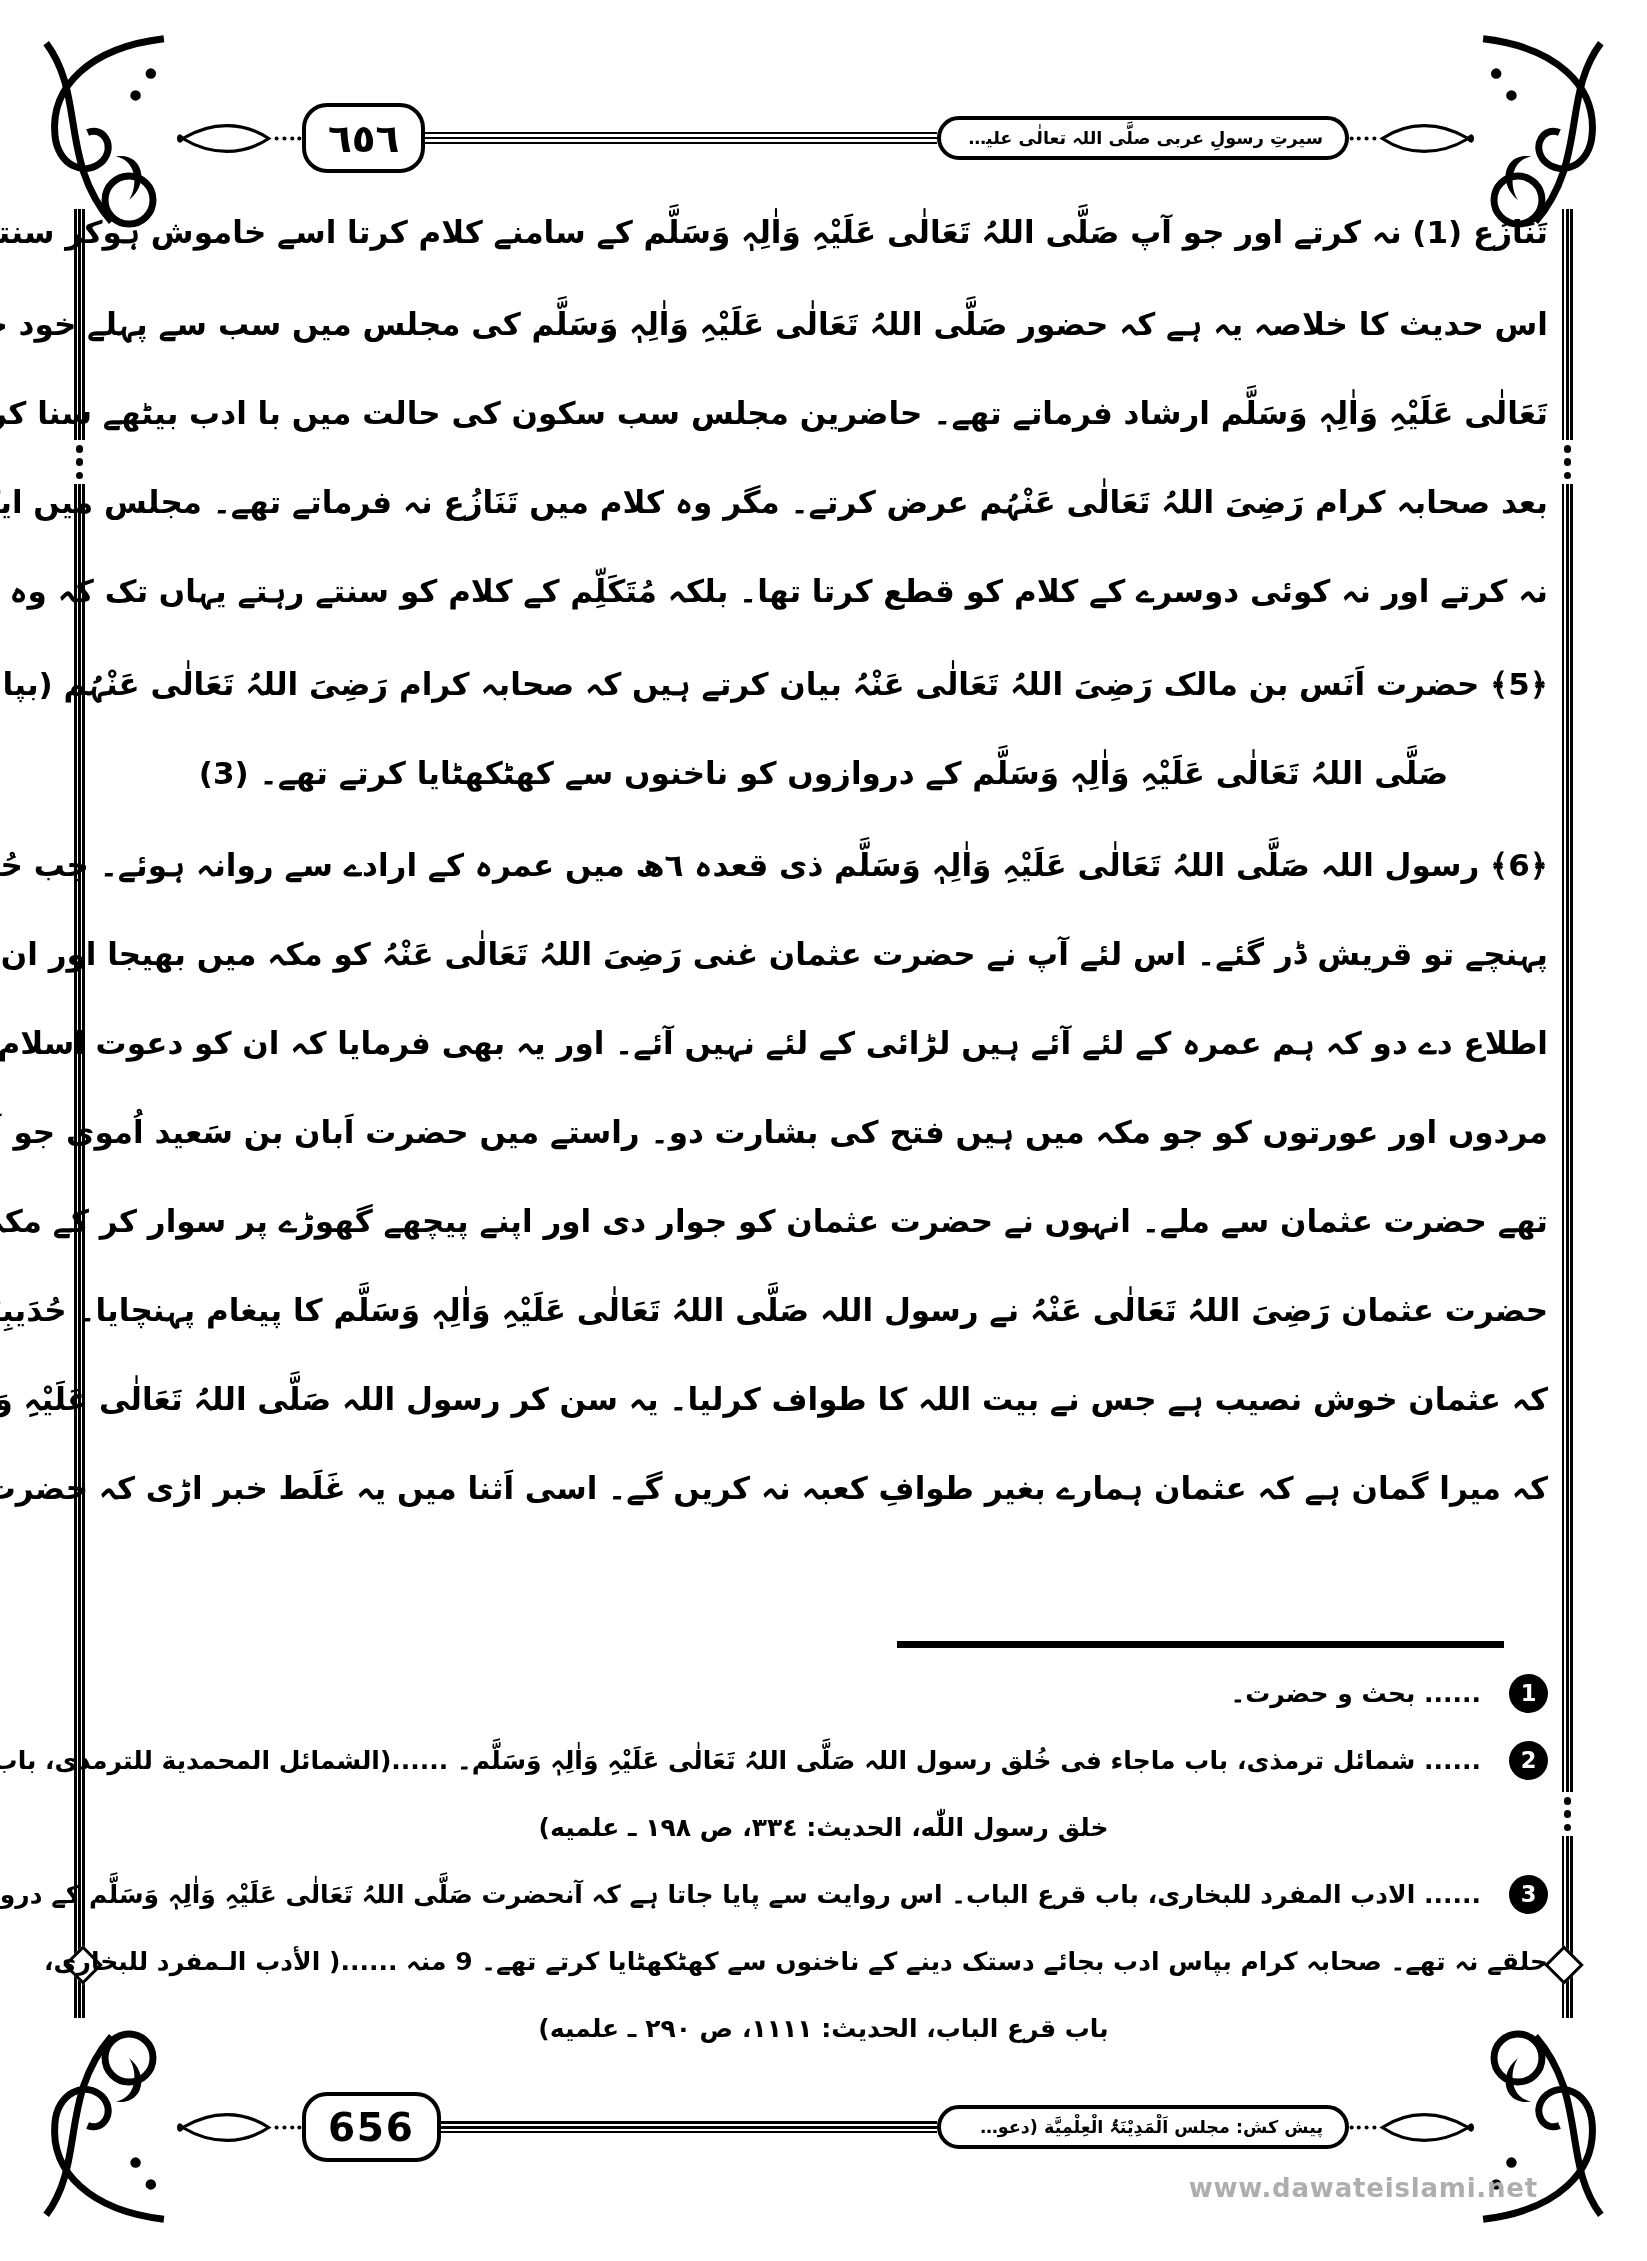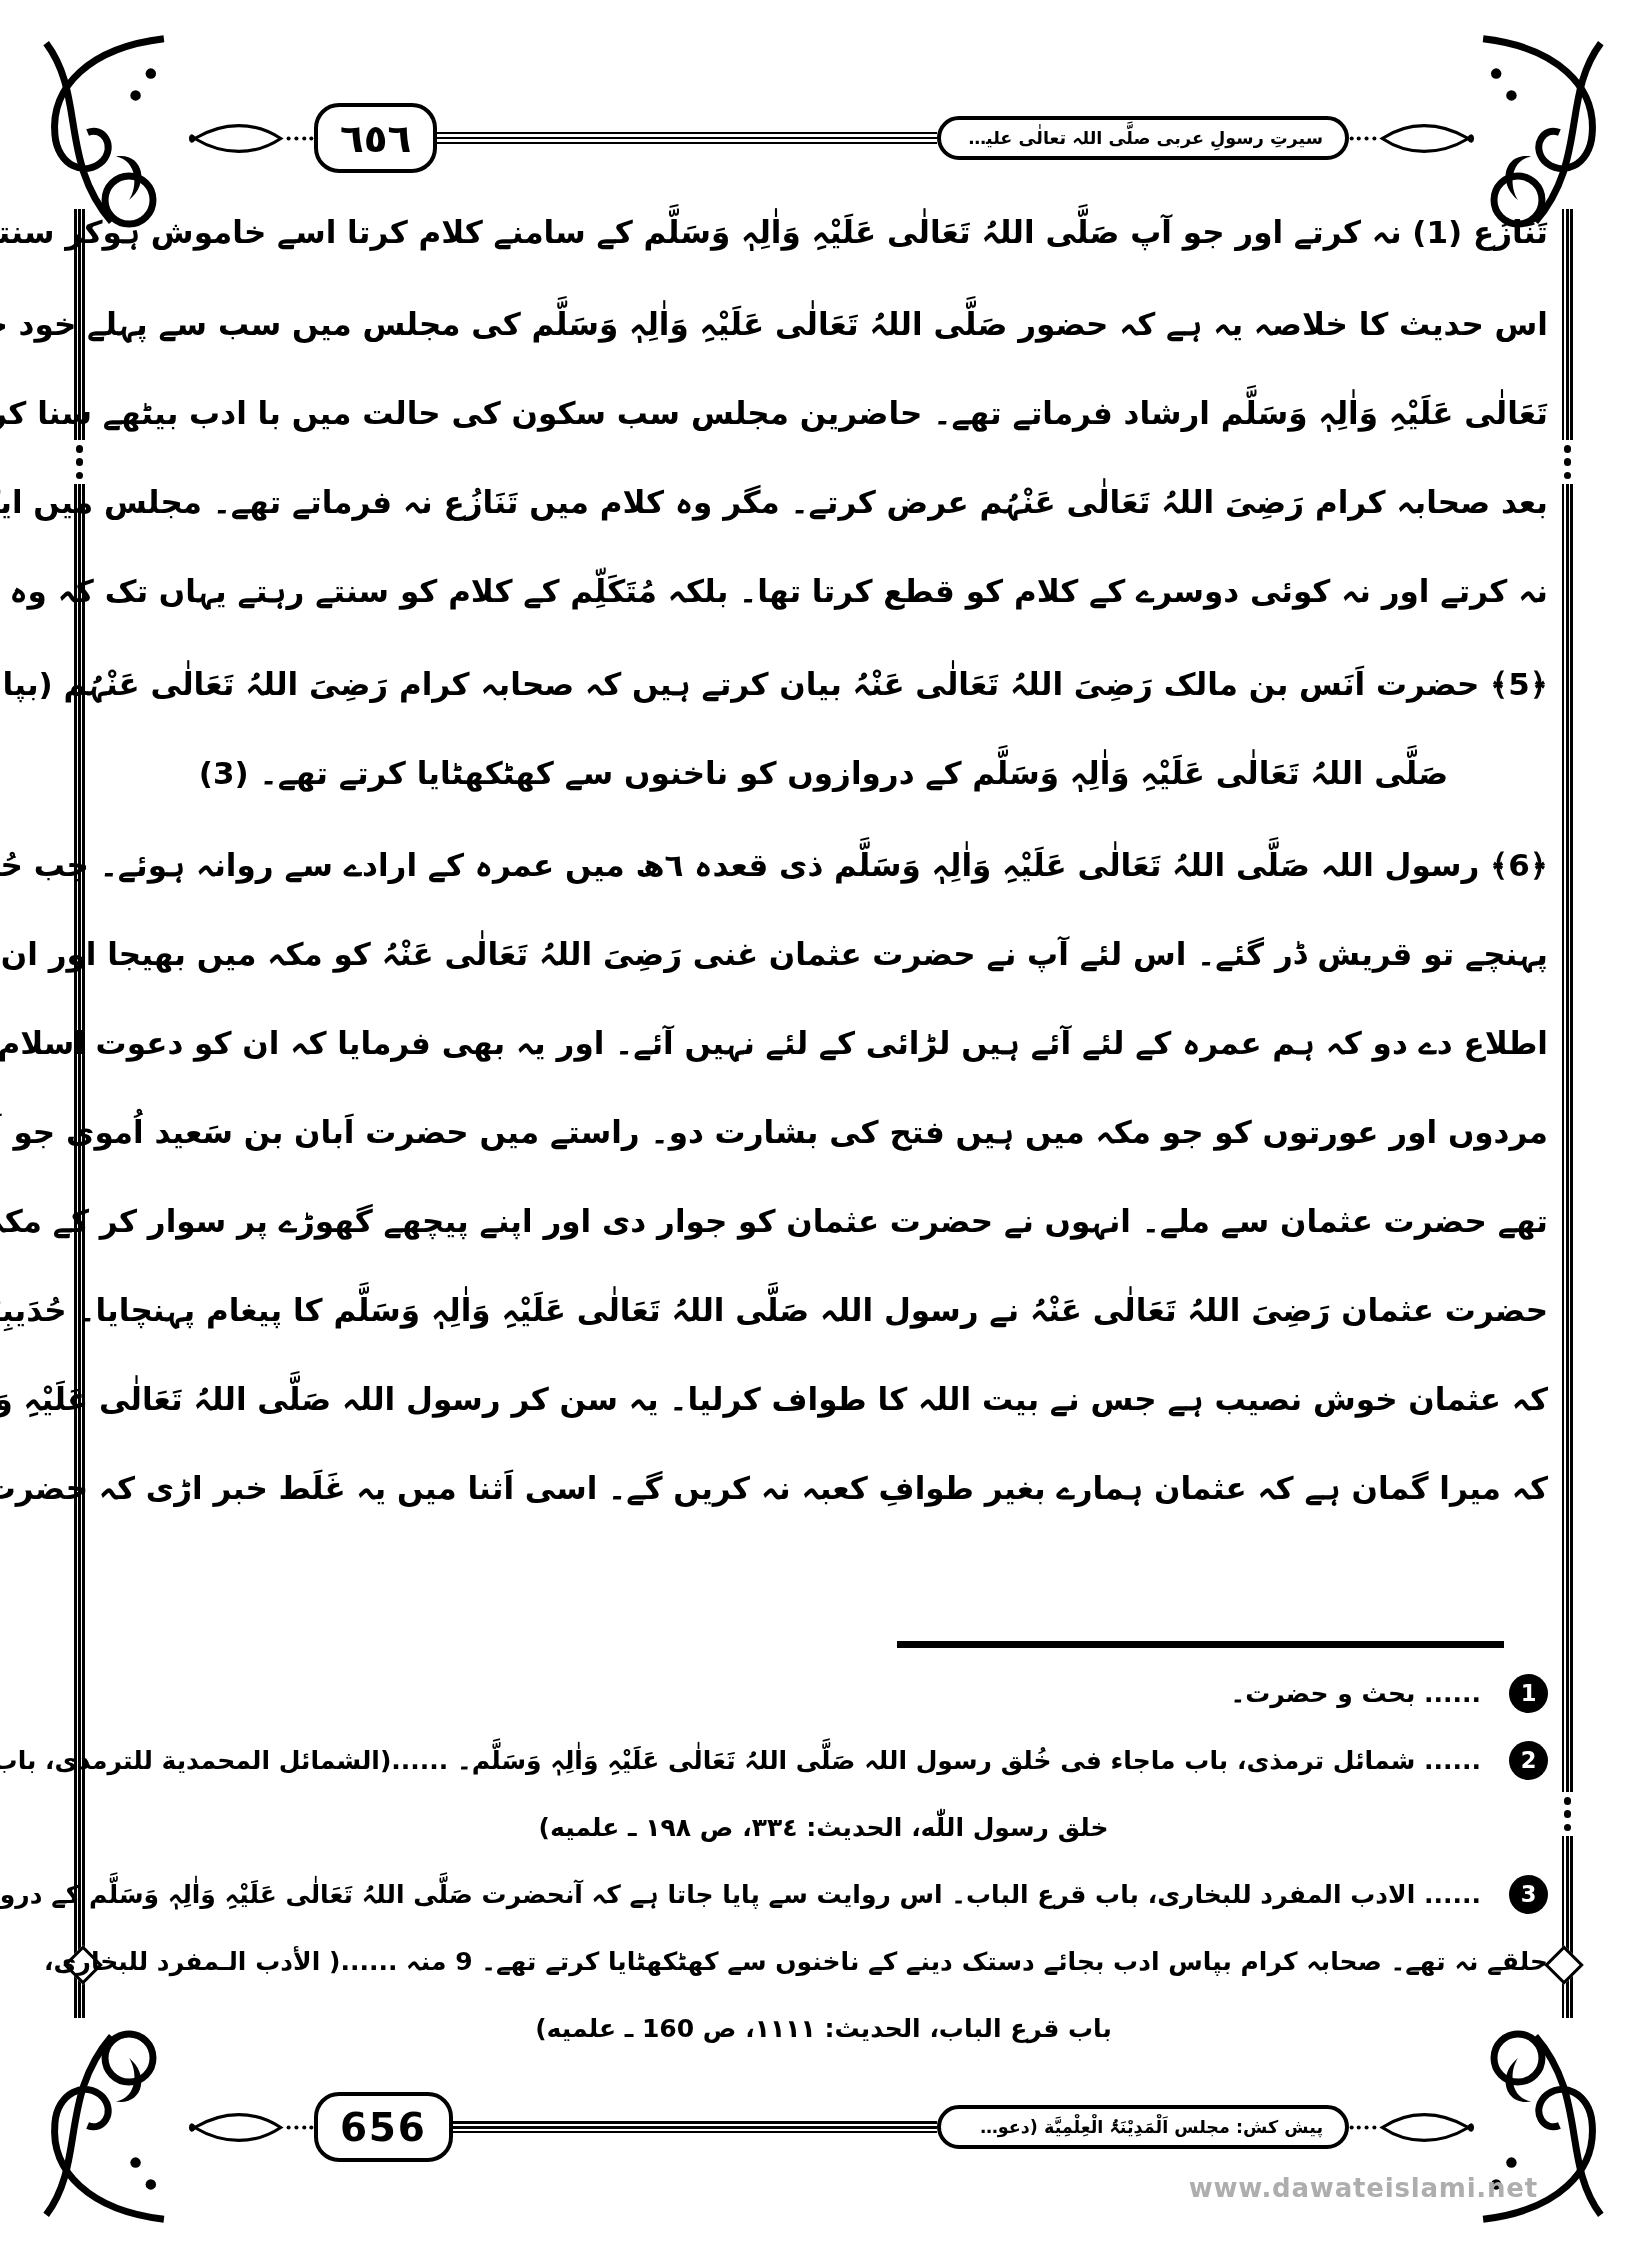--- a/index.html
+++ b/index.html
@@ -34,7 +34,7 @@
 
   
   .band{
-    position:absolute;left:188px;right:172px;height:92px;
+    position:absolute;left:176px;right:172px;height:92px;
     display:flex;align-items:center;direction:ltr;
   }
   .band.header{top:92px;}

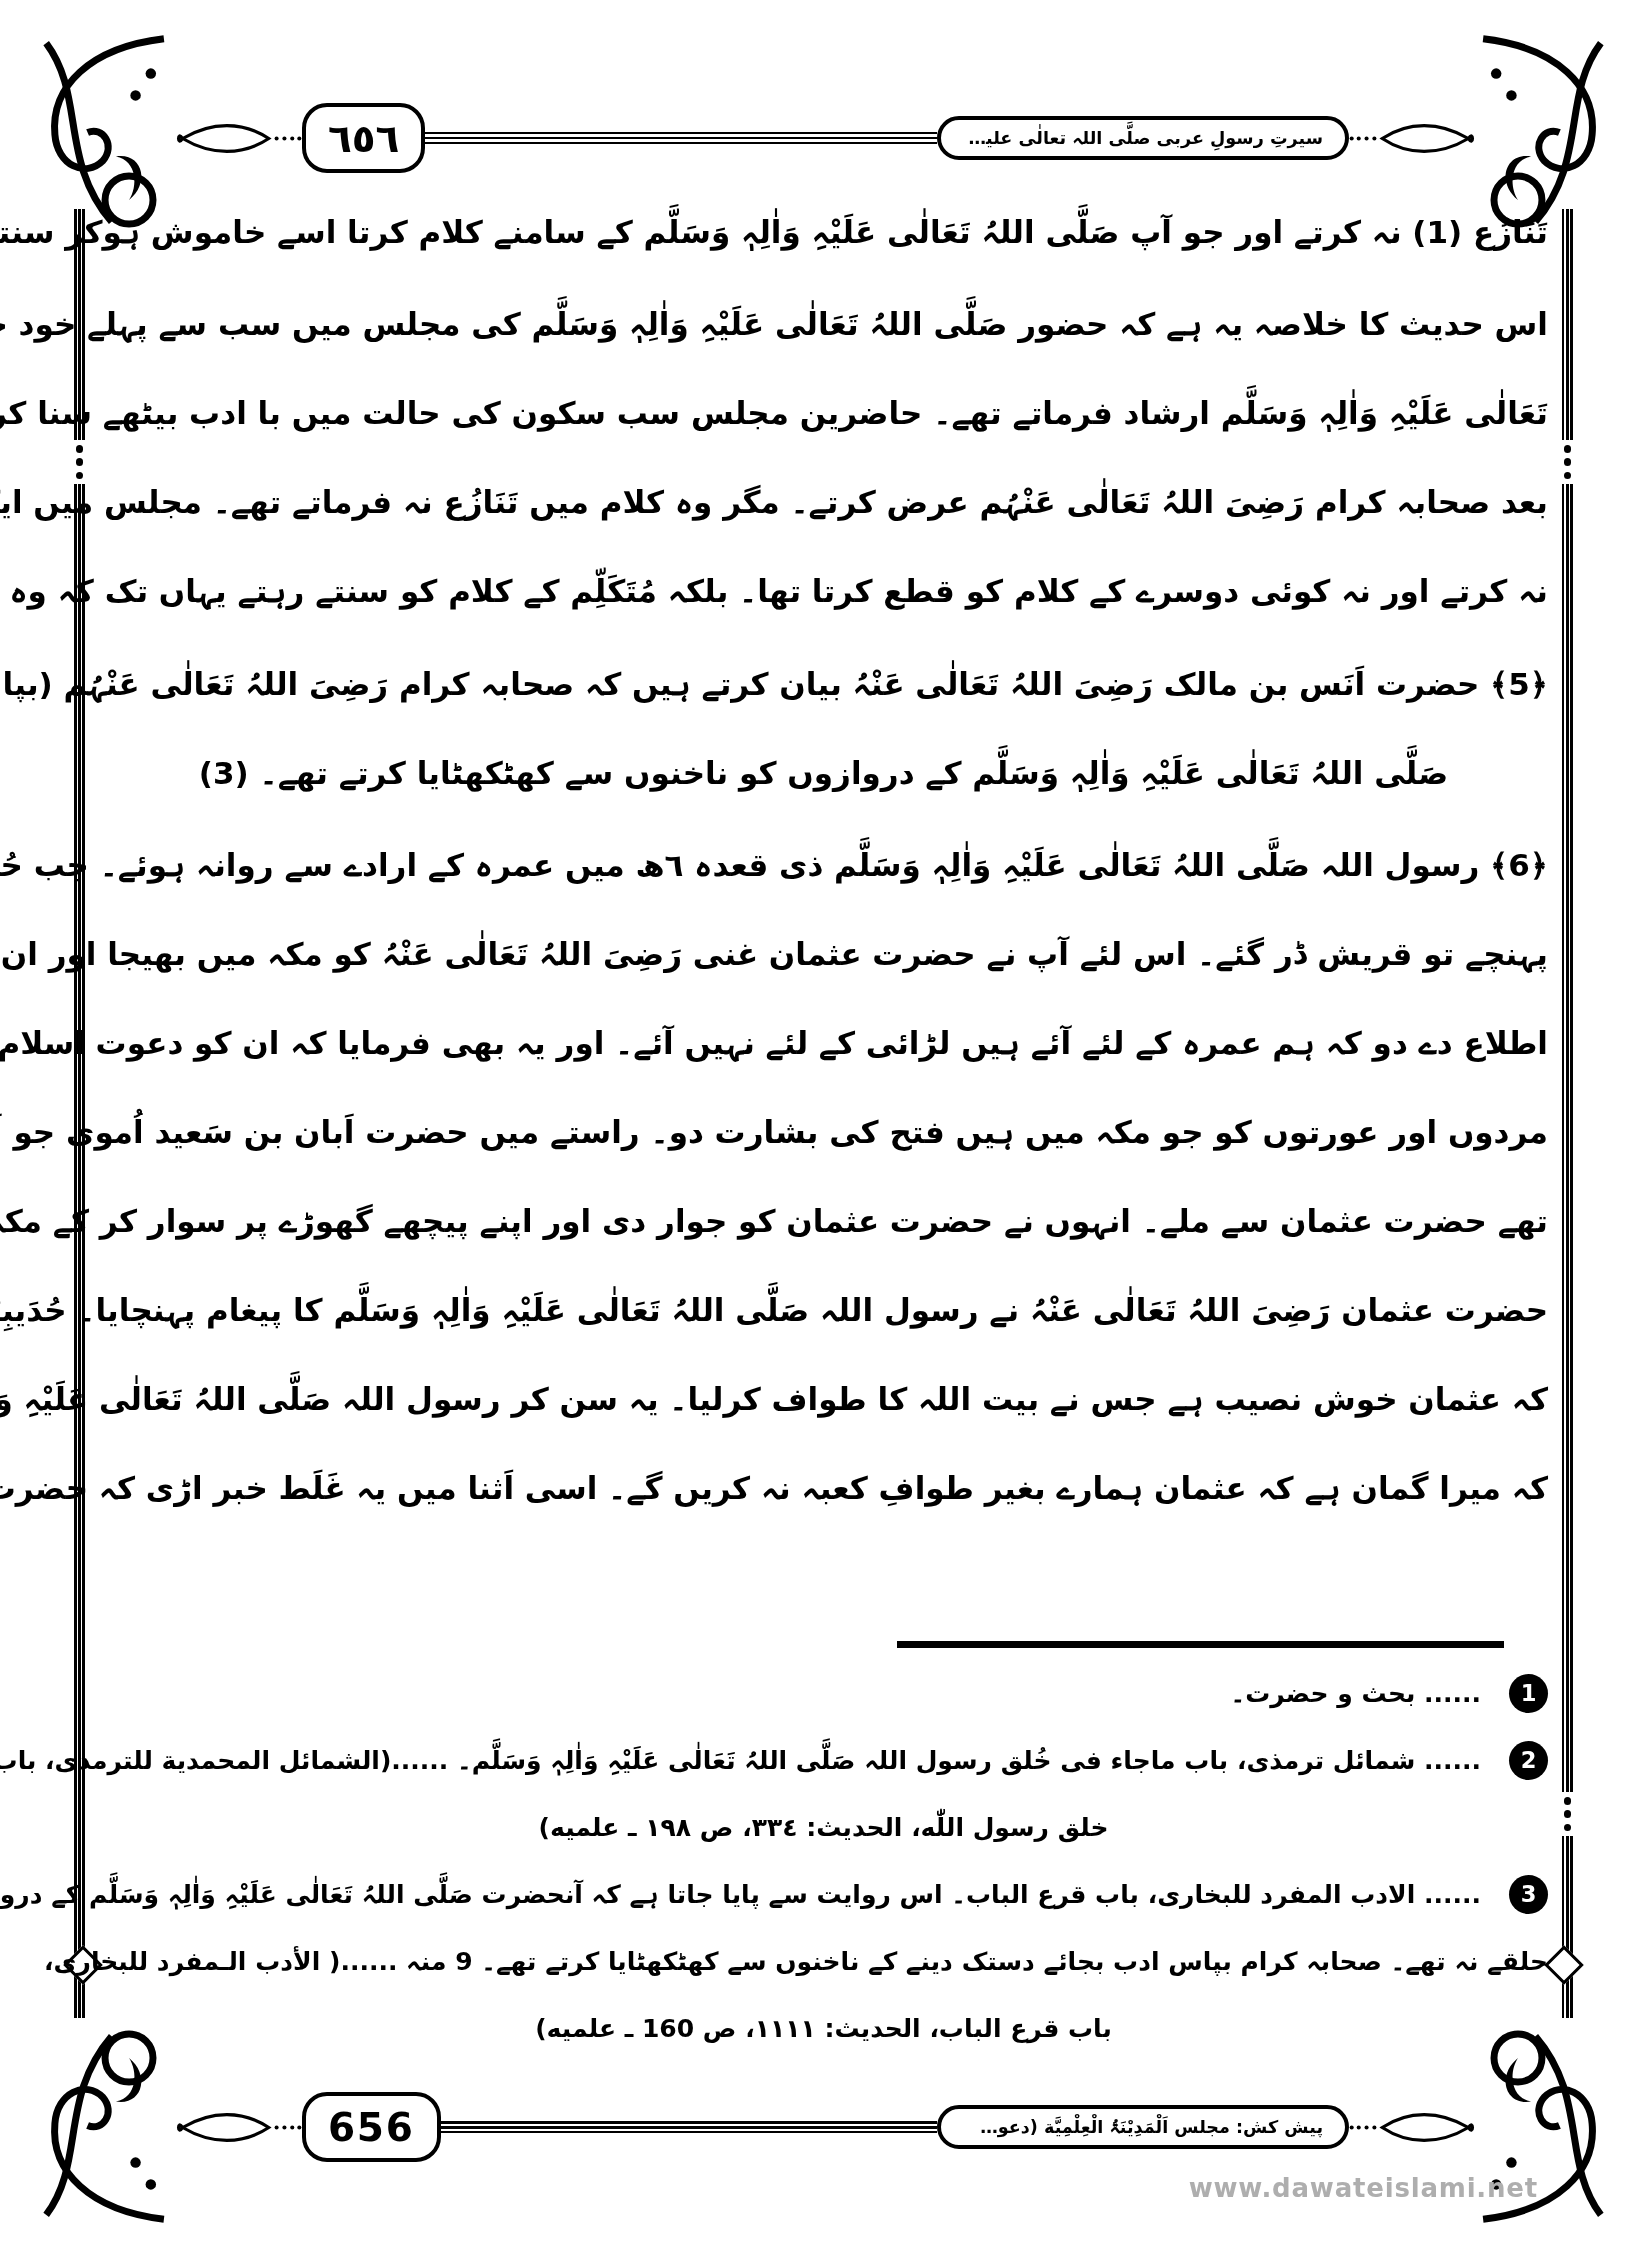--- a/index.html
+++ b/index.html
@@ -227,7 +227,7 @@
       <div class="marker">3</div>
       <div class="ln first">...... الادب المفرد للبخاری، باب قرع الباب۔ اس روایت سے پایا جاتا ہے کہ آنحضرت صَلَّی اللہُ تَعَالٰی عَلَیْہِ وَاٰلِہٖ وَسَلَّم کے دروازوں میں</div>
       <div class="ln">حلقے نہ تھے۔ صحابہ کرام بپاس ادب بجائے دستک دینے کے ناخنوں سے کھٹکھٹایا کرتے تھے۔ 9 منہ ......( الأدب الـمفرد للبخاری،</div>
-      <div class="ln c">باب قرع الباب، الحدیث: ١١١١، ص 160 ـ علمیه)</div>
+      <div class="ln c">باب قرع الباب، الحدیث: ١١١١، ص ٢٩٠ ـ علمیه)</div>
     </div>
   </div>
 

